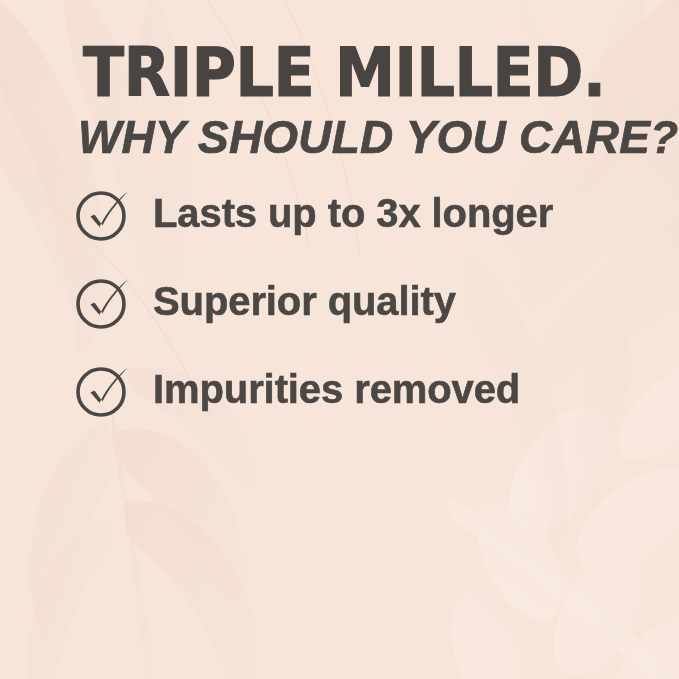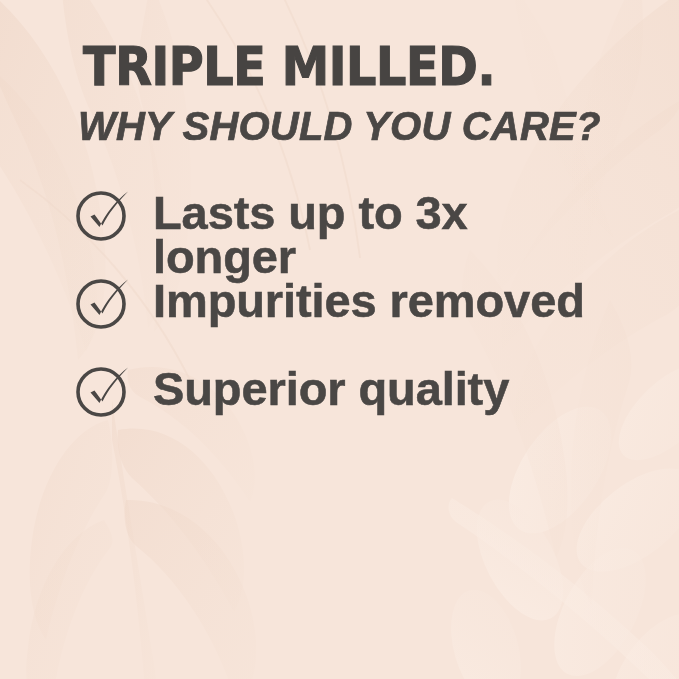--- a/index.html
+++ b/index.html
@@ -45,7 +45,7 @@
     left: 83px;
     top: 40px;
     margin: 0;
-    font-size: 53px;
+    font-size: 67px;
     line-height: 1.0;
     font-weight: 900;
     letter-spacing: -0.4px;

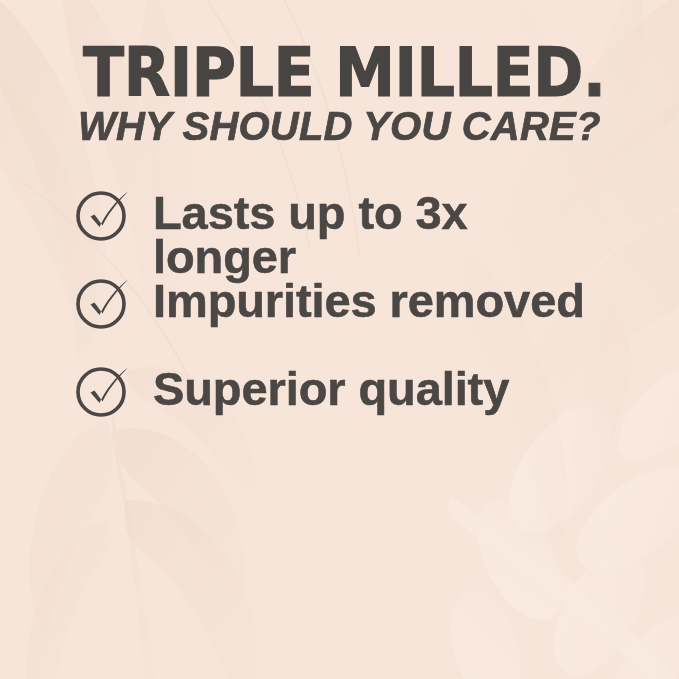--- a/index.html
+++ b/index.html
@@ -59,9 +59,9 @@
   .subhead {
     position: absolute;
     left: 78px;
-    top: 106px;
-    margin: 0;
-    font-size: 40px;
+    top: 114px;
+    margin: 0;
+    font-size: 46px;
     line-height: 1.0;
     font-weight: 800;
     font-style: italic;

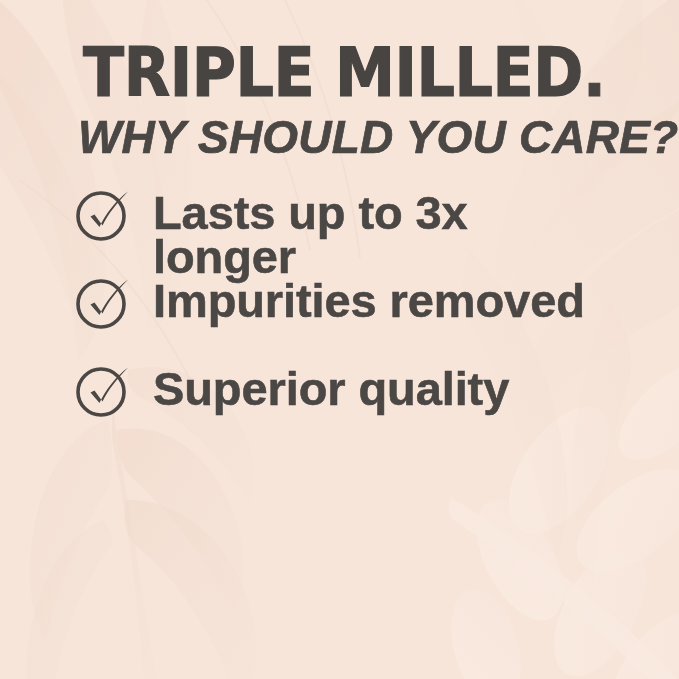--- a/index.html
+++ b/index.html
@@ -102,7 +102,7 @@
     flex: 1 1 auto;
     margin-left: 18px;
     margin-top: 5px;
-    font-size: 47px;
+    font-size: 40px;
     line-height: 44px;
     font-weight: 700;
     letter-spacing: -0.1px;

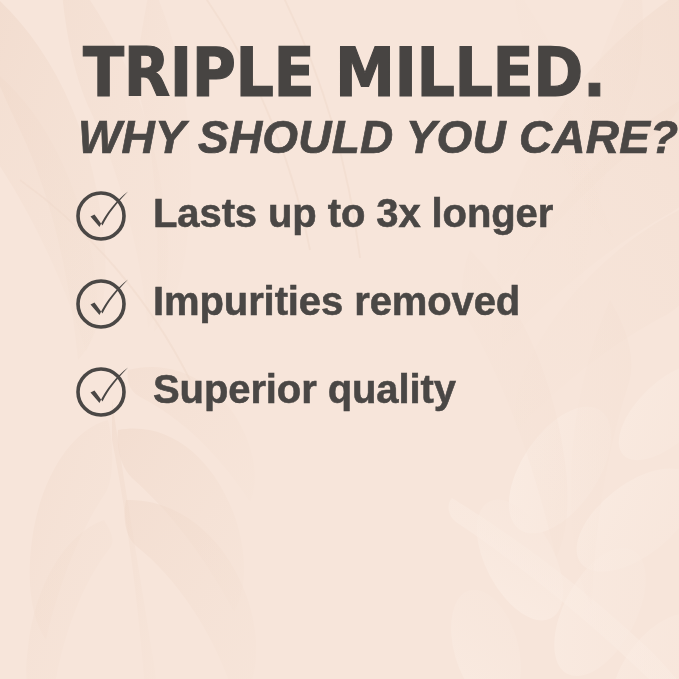--- a/index.html
+++ b/index.html
@@ -203,7 +203,7 @@
           <circle cx="28" cy="33" r="23" fill="none" stroke="#4a4745" stroke-width="3.6"></circle>
           <path d="M17.5,33.5 L26.5,44 C33,30 43,17.5 55,8.5 C43.5,20.5 35,31 29.5,42.5 L21.5,31.5 Z" fill="#4a4745"></path>
         </svg>
-        <span class="benefit-text">Impurities removed</span>
+        <span class="benefit-text">Superior quality</span>
       </li>
 
       <li class="benefit-item">
@@ -211,7 +211,7 @@
           <circle cx="28" cy="33" r="23" fill="none" stroke="#4a4745" stroke-width="3.6"></circle>
           <path d="M17.5,33.5 L26.5,44 C33,30 43,17.5 55,8.5 C43.5,20.5 35,31 29.5,42.5 L21.5,31.5 Z" fill="#4a4745"></path>
         </svg>
-        <span class="benefit-text">Superior quality</span>
+        <span class="benefit-text">Impurities removed</span>
       </li>
 
 

